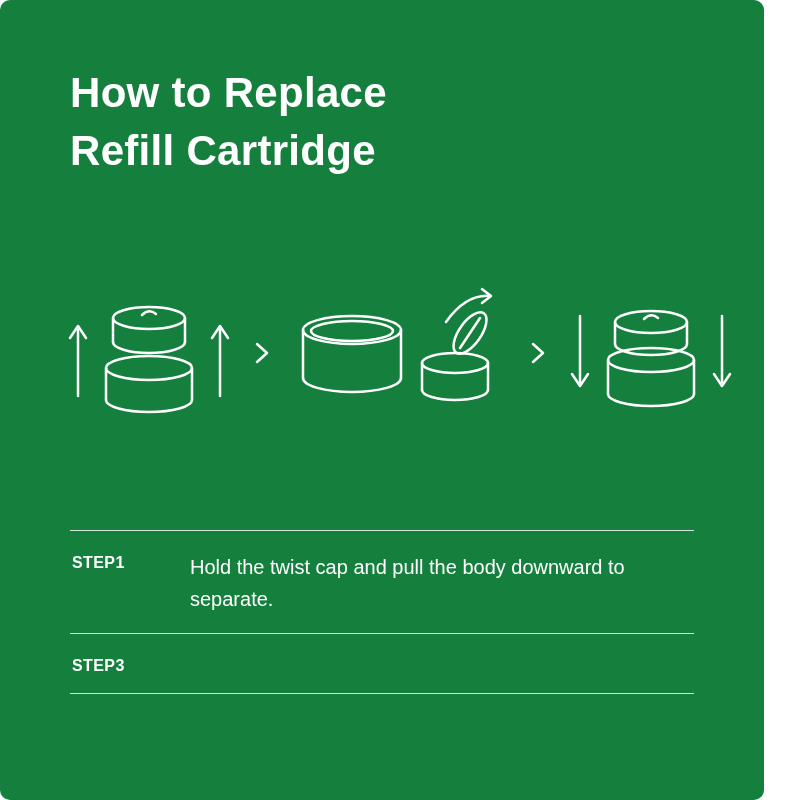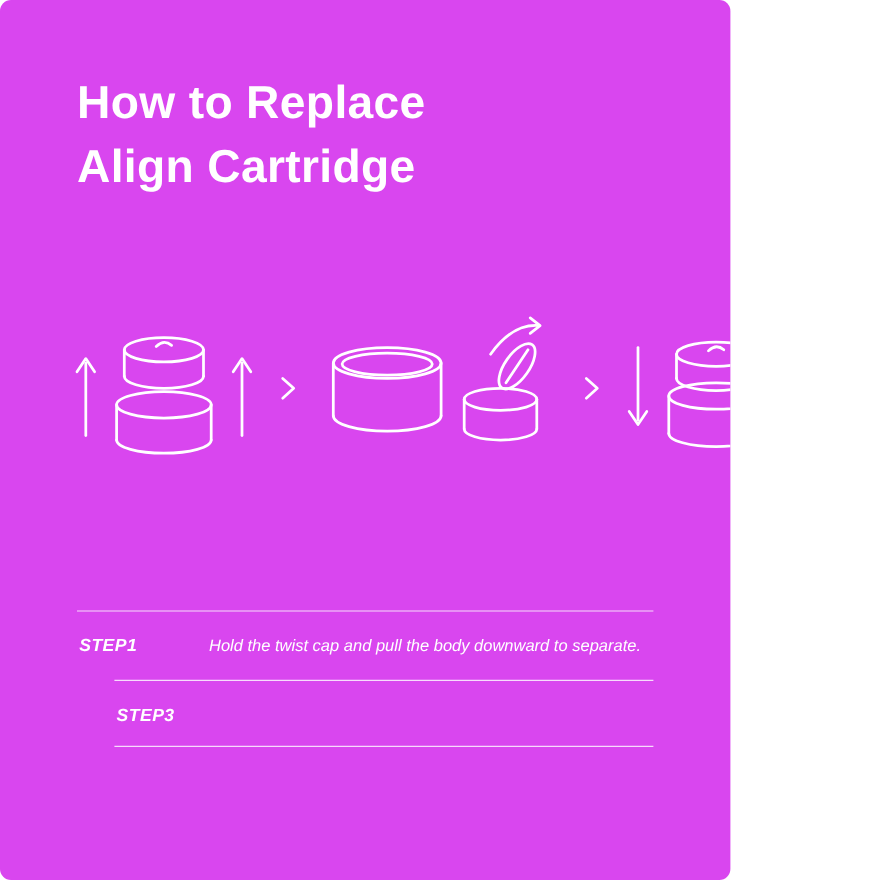--- a/index.html
+++ b/index.html
@@ -5,8 +5,8 @@
   * { margin:0; padding:0; box-sizing:border-box; }
   html,body { width:800px; height:800px; background:#ffffff; font-family:"Liberation Sans",sans-serif; }
   .card {
-    width:664px; height:800px; position:relative; overflow:hidden;
-    background:#d946ef; color:#ffffff; border-radius:10px;
+    width:764px; height:800px; position:relative; overflow:hidden;
+    background:#15803d; color:#ffffff; border-radius:10px;
   }
   .title {
     position:absolute; left:70px; top:64px;

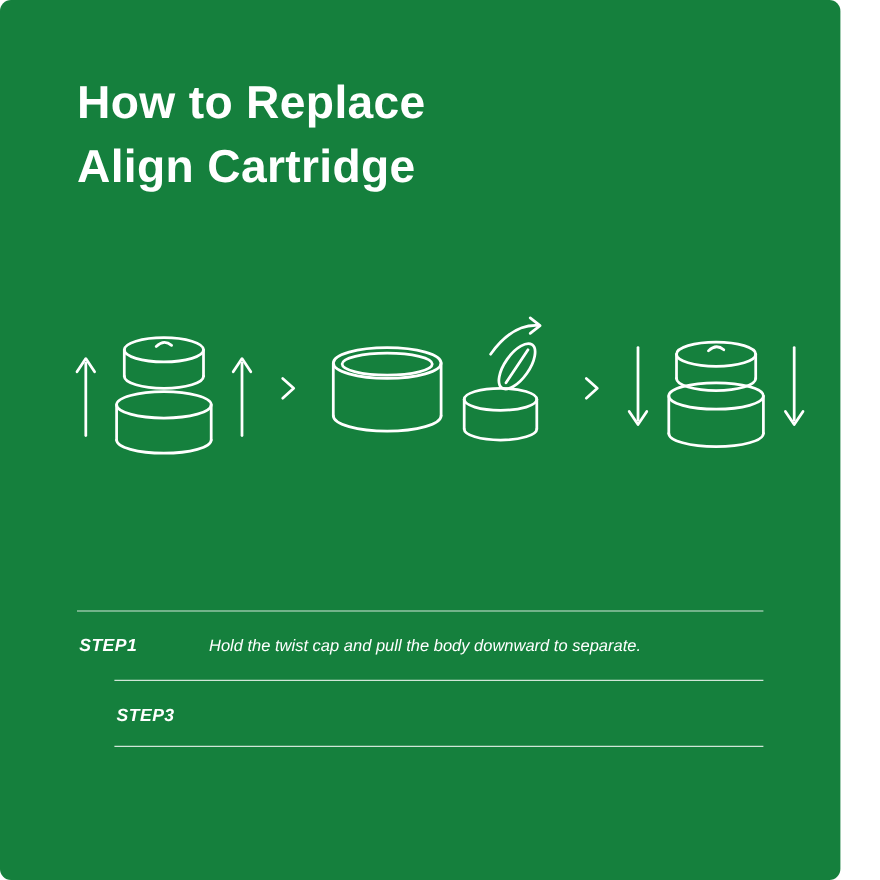--- a/index.html
+++ b/index.html
@@ -36,7 +36,7 @@
 
   <h1 class="title">
     <span class="title-line">How to Replace</span>
-    <span class="title-line">Align Cartridge</span>
+    <span class="title-line">Refill Cartridge</span>
   </h1>
 
   <div class="illustrations">

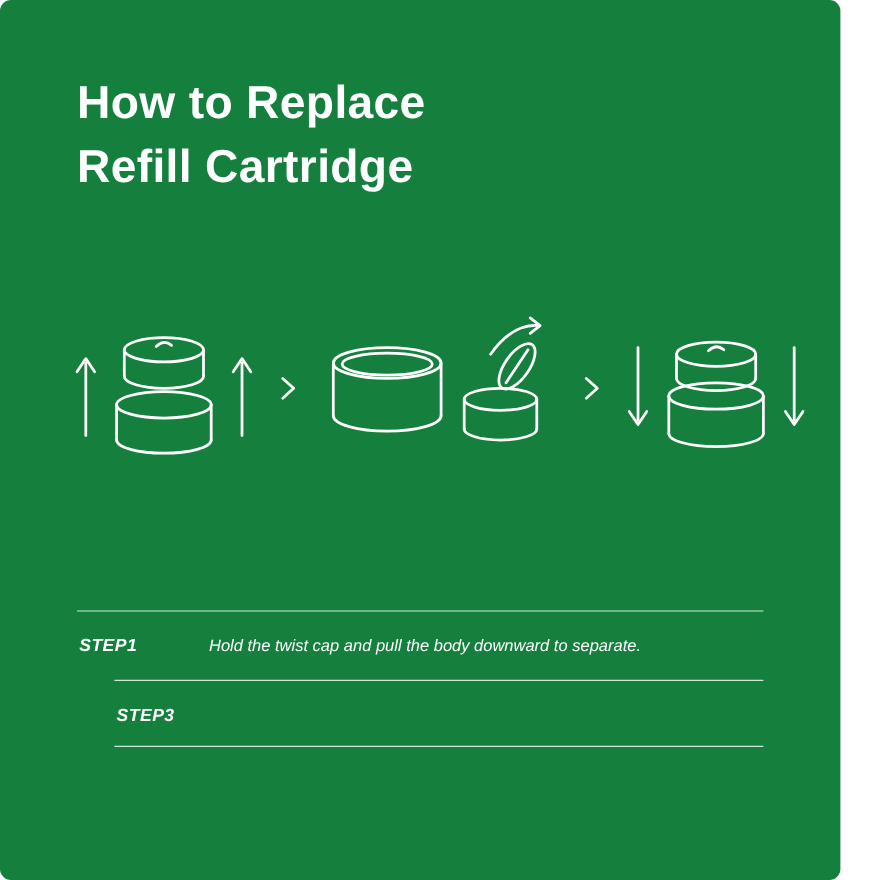--- a/index.html
+++ b/index.html
@@ -18,7 +18,7 @@
     display:flex; justify-content:center; align-items:center; gap:20px;
   }
   .illus svg, .chev svg { display:block; }
-  .steps { position:absolute; left:70px; right:70px; top:555px;font-style:italic; }
+  .steps { position:absolute; left:70px; right:70px; top:530px; }
   .step-row {
     display:flex; align-items:flex-start;
     border-top:1px solid rgba(255,255,255,0.8);

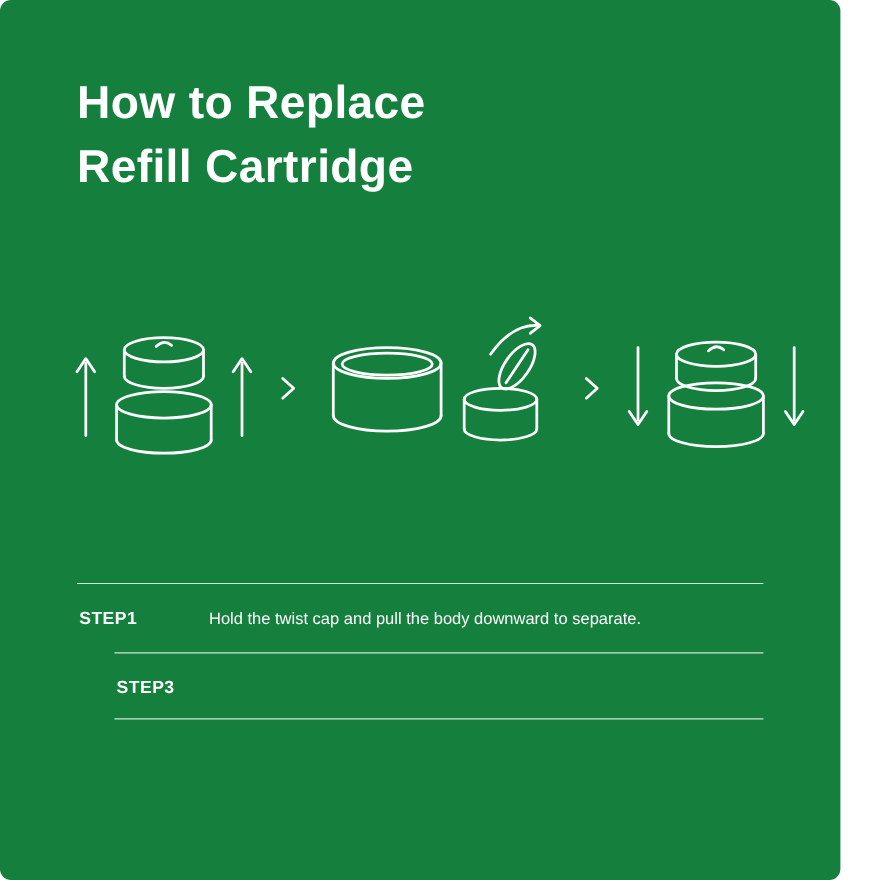--- a/index.html
+++ b/index.html
@@ -26,7 +26,7 @@
   }
   .step-row:last-child { border-bottom:1px solid rgba(255,255,255,0.8);margin-left:34px; }
   .step-label { width:118px; flex:0 0 118px; font-size:16px; font-weight:700; letter-spacing:0.4px; padding-top:3px; }
-  .step-text { flex:1; font-size:15px; line-height:1.6; white-space:pre-line; }
+  .step-text { flex:1; font-size:20px; line-height:1.6; white-space:pre-line; }
   .stroke { fill:none; stroke:#ffffff; stroke-width:2.5; stroke-linecap:round; stroke-linejoin:round; }
 </style>
 </head>

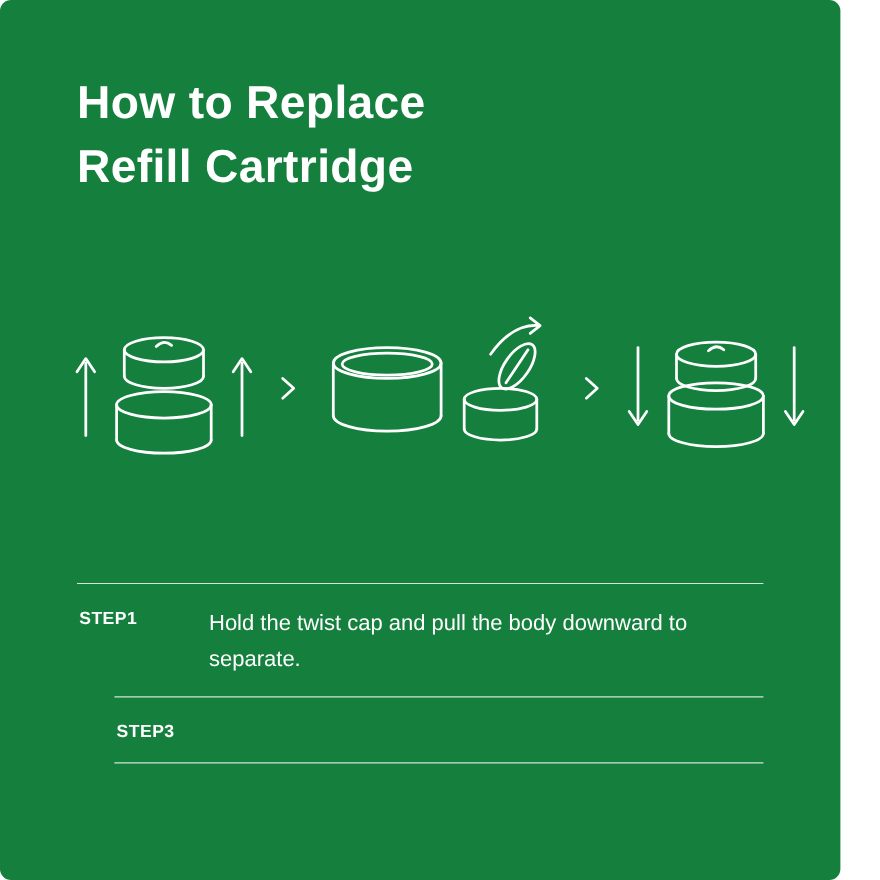--- a/index.html
+++ b/index.html
@@ -24,7 +24,7 @@
     border-top:1px solid rgba(255,255,255,0.8);
     padding:20px 0 18px 2px;
   }
-  .step-row:last-child { border-bottom:1px solid rgba(255,255,255,0.8);margin-left:34px; }
+  .step-row:last-child { border-bottom:1px solid rgba(255,255,255,0.8); }
   .step-label { width:118px; flex:0 0 118px; font-size:16px; font-weight:700; letter-spacing:0.4px; padding-top:3px; }
   .step-text { flex:1; font-size:20px; line-height:1.6; white-space:pre-line; }
   .stroke { fill:none; stroke:#ffffff; stroke-width:2.5; stroke-linecap:round; stroke-linejoin:round; }

